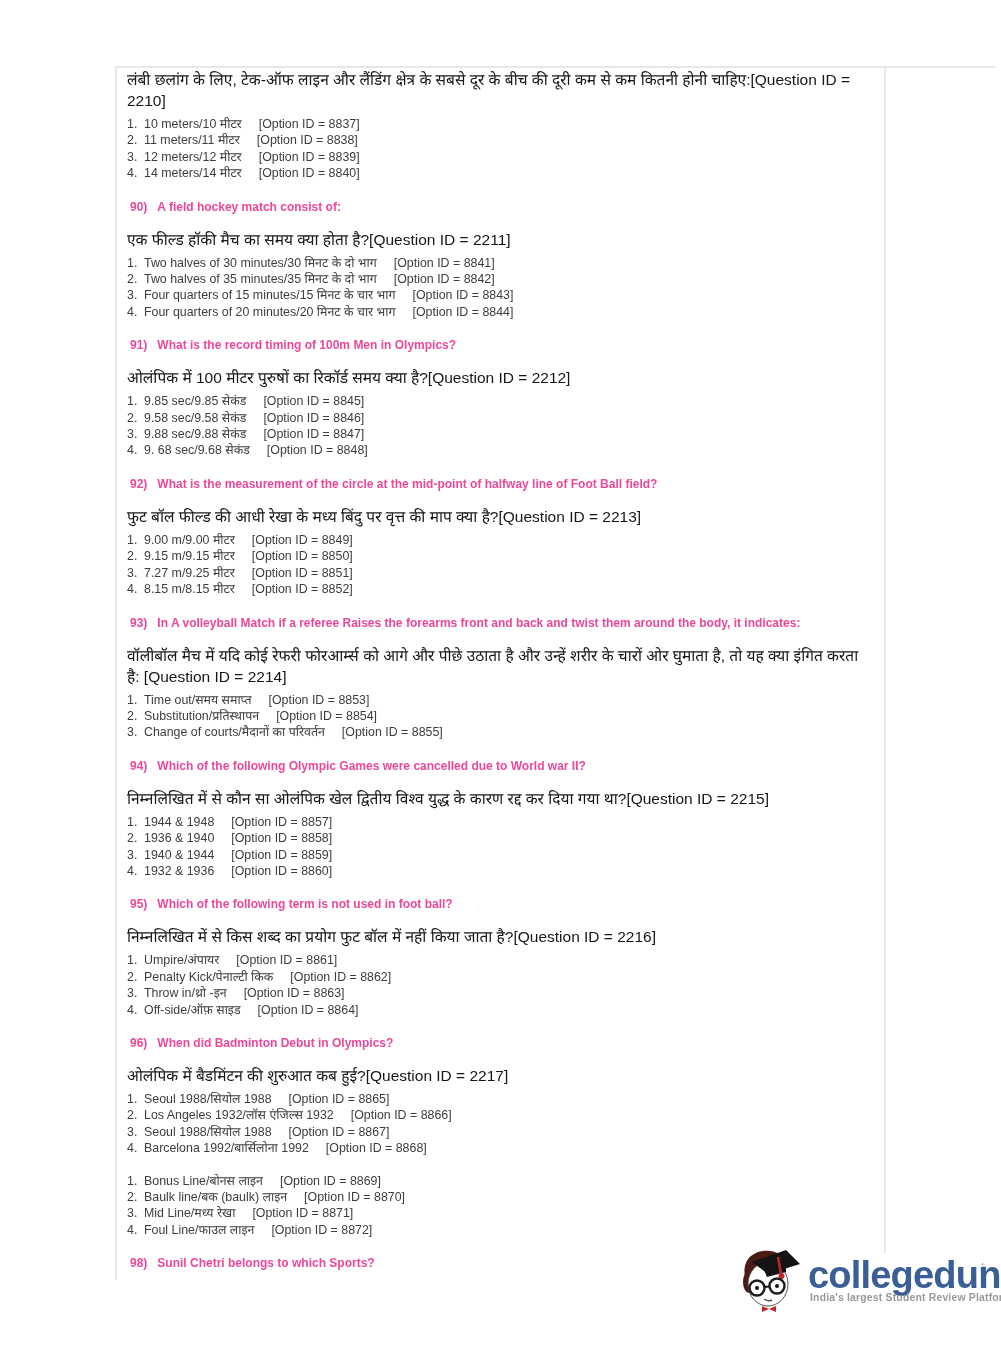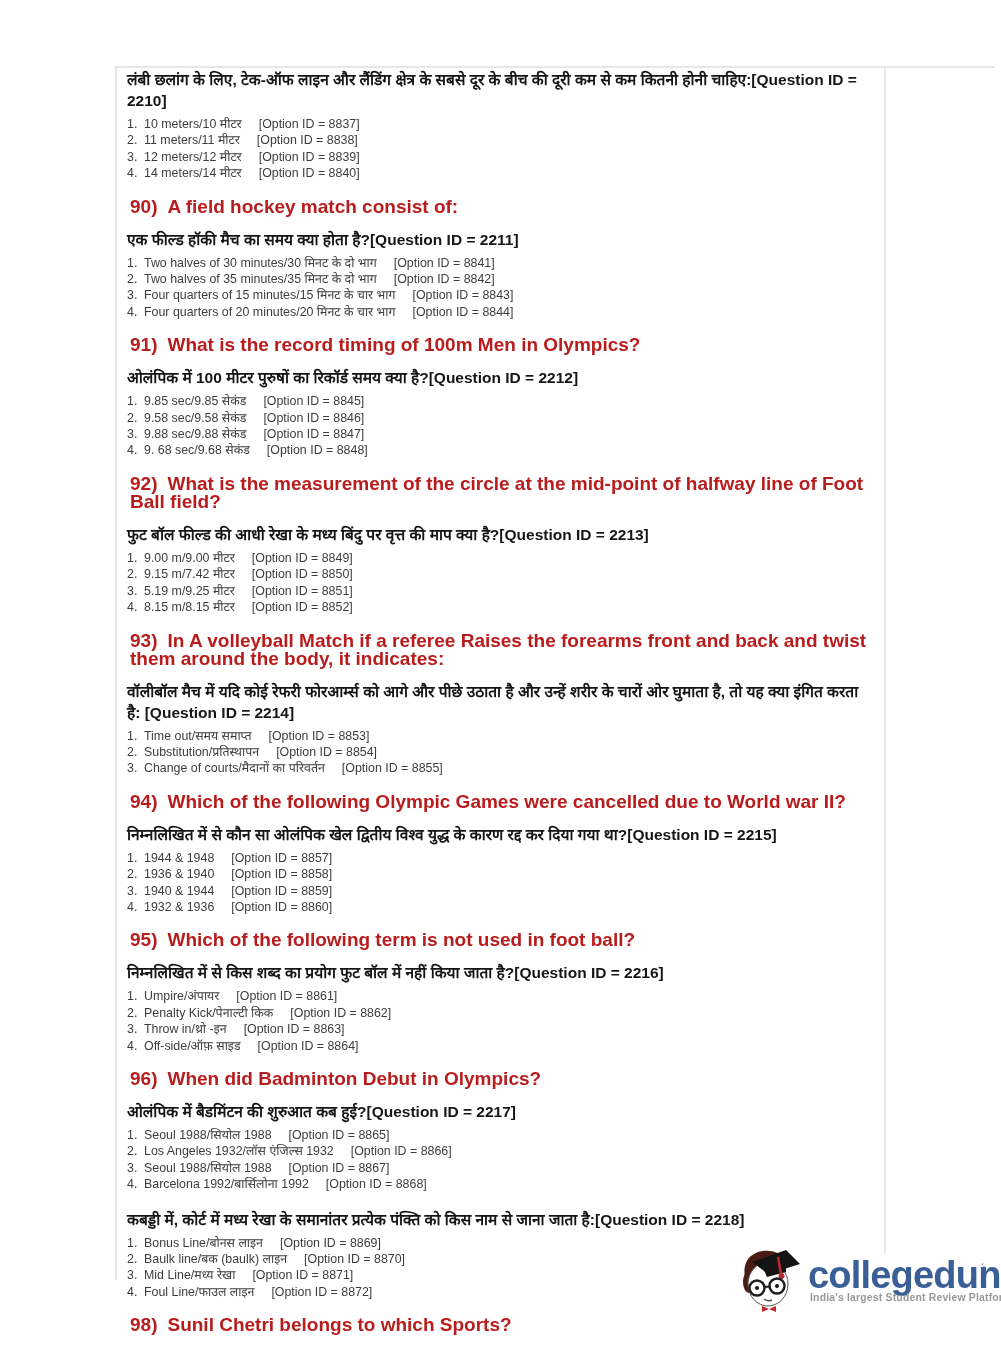--- a/index.html
+++ b/index.html
@@ -25,7 +25,7 @@
   }
   .q-num{margin-right:10px;}
   .q-hindi{
-    font-size:15.5px;font-weight:bold;color:#161616;
+    font-size:15.5px;font-weight:normal;color:#161616;
     margin:0 0 5px 0;line-height:21px;
   }
   .options{margin:0;}

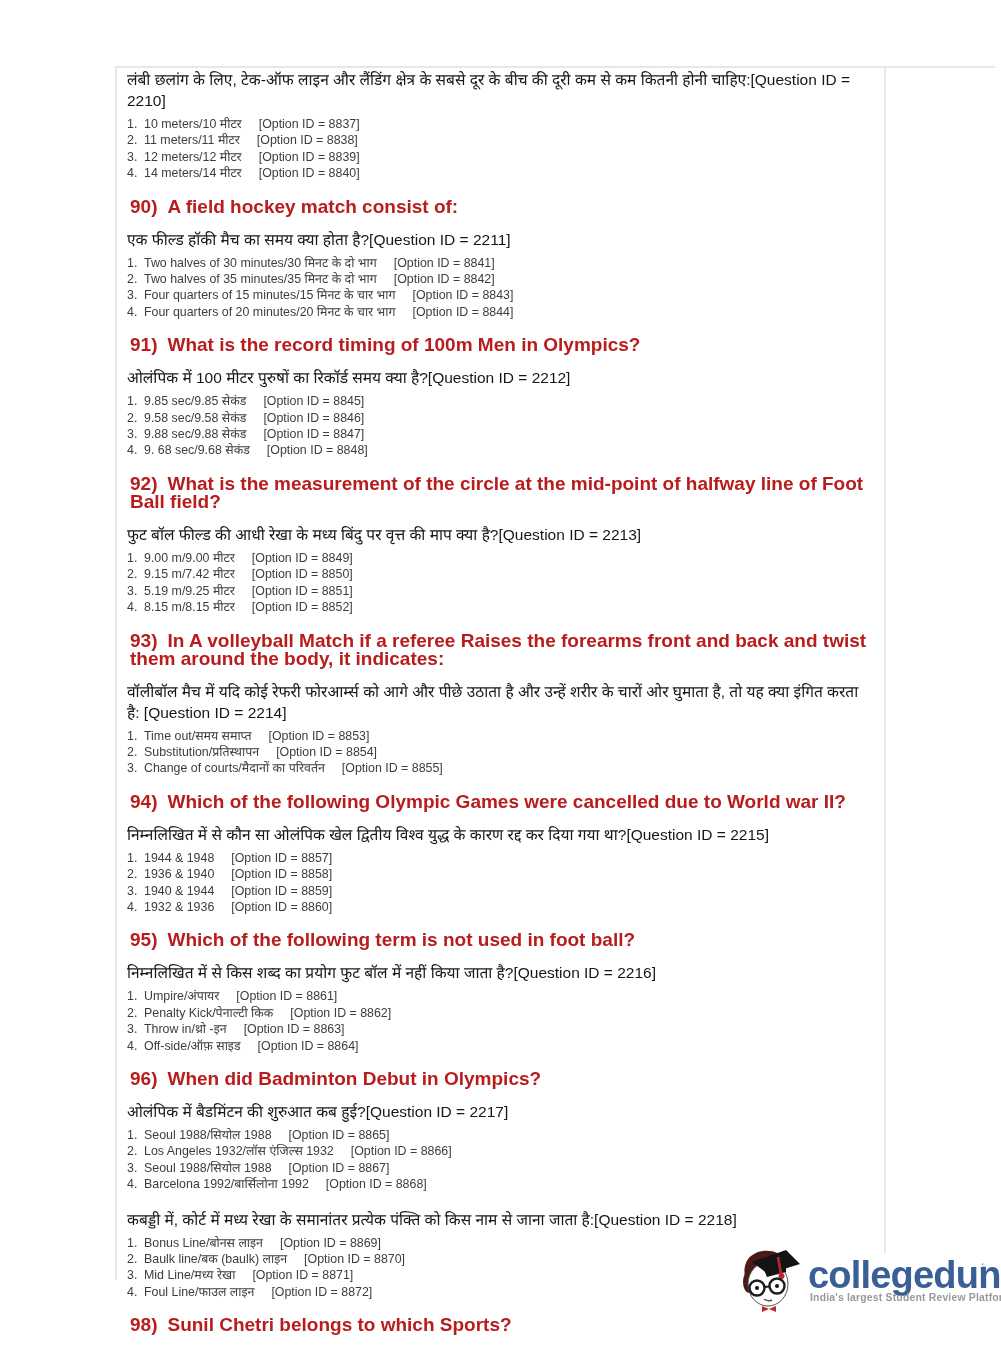--- a/index.html
+++ b/index.html
@@ -20,7 +20,7 @@
   }
   .question{margin:0 0 16px 0;}
   .q-head{
-    font-size:19px;font-weight:bold;color:#b91c1c;
+    font-size:12px;font-weight:bold;color:#ec4899;
     margin:0 3px 13px 3px;line-height:18px;
   }
   .q-num{margin-right:10px;}

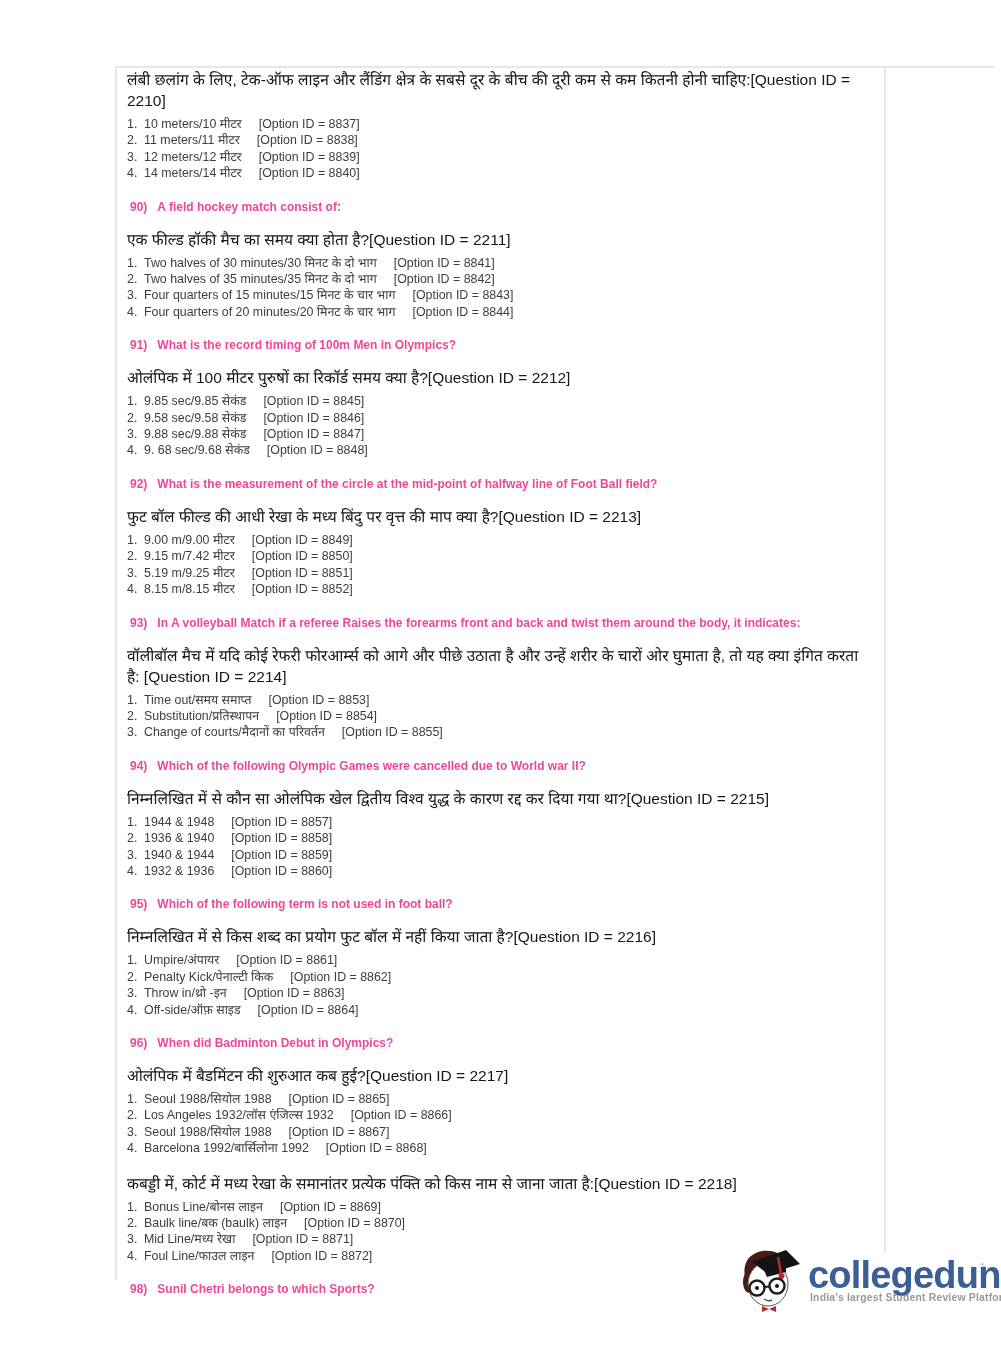--- a/index.html
+++ b/index.html
@@ -96,7 +96,7 @@
       <div class="q-hindi">फुट बॉल फील्ड की आधी रेखा के मध्य बिंदु पर वृत्त की माप क्या है?[Question ID = 2213]</div>
       <div class="options">
         <div class="option"><span class="opt-num">1.</span><span class="opt-text">9.00 m/9.00 मीटर</span><span class="opt-id">[Option ID = 8849]</span></div>
-        <div class="option"><span class="opt-num">2.</span><span class="opt-text">9.15 m/7.42 मीटर</span><span class="opt-id">[Option ID = 8850]</span></div>
+        <div class="option"><span class="opt-num">2.</span><span class="opt-text">9.15 m/9.15 मीटर</span><span class="opt-id">[Option ID = 8850]</span></div>
         <div class="option"><span class="opt-num">3.</span><span class="opt-text">5.19 m/9.25 मीटर</span><span class="opt-id">[Option ID = 8851]</span></div>
         <div class="option"><span class="opt-num">4.</span><span class="opt-text">8.15 m/8.15 मीटर</span><span class="opt-id">[Option ID = 8852]</span></div>
       </div>

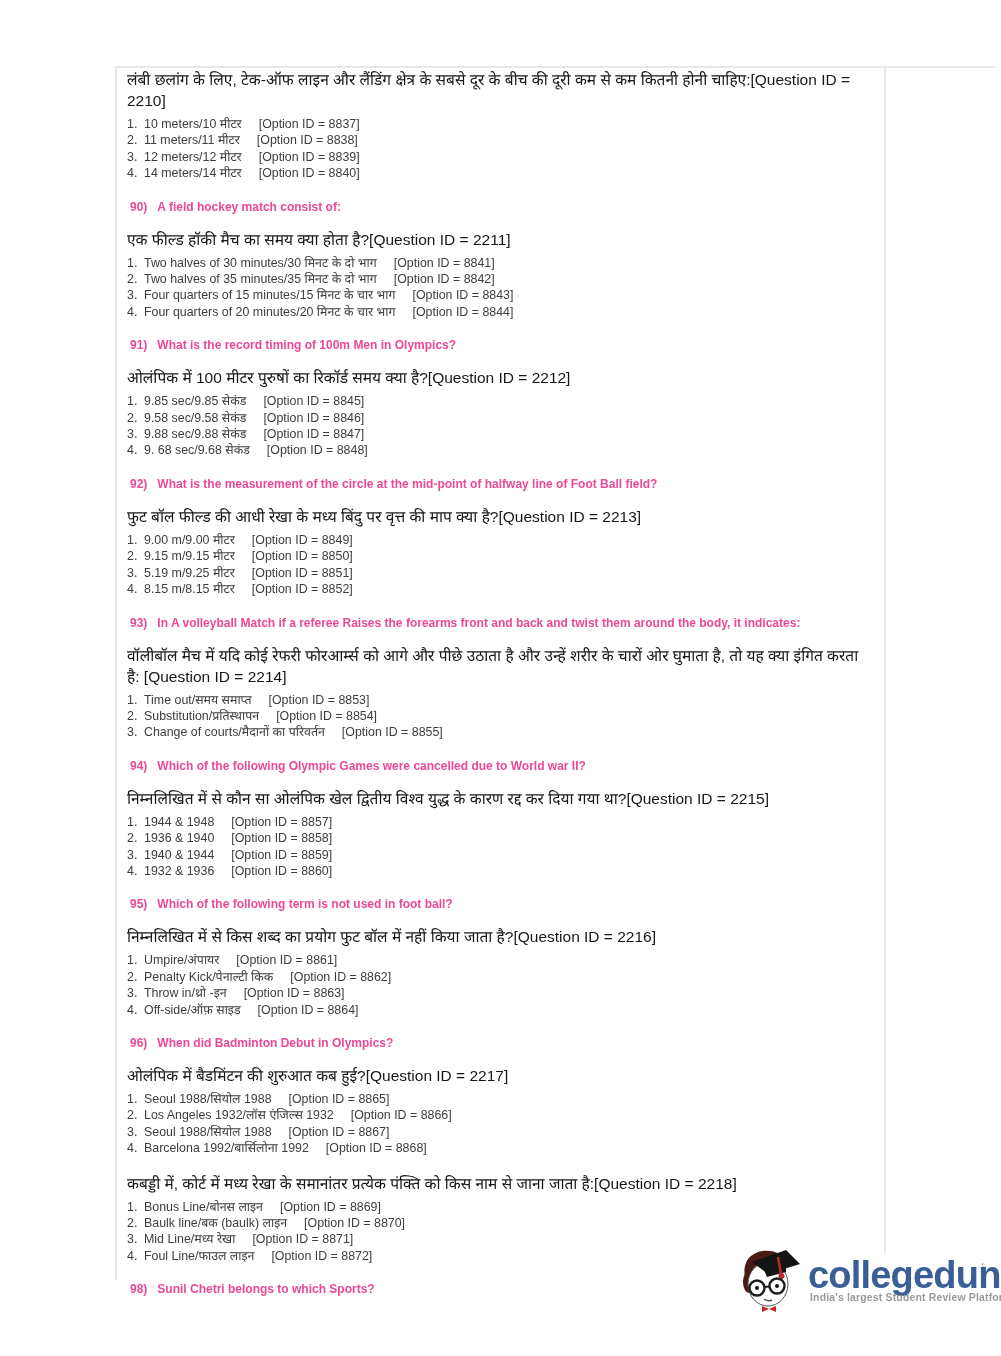--- a/index.html
+++ b/index.html
@@ -97,7 +97,7 @@
       <div class="options">
         <div class="option"><span class="opt-num">1.</span><span class="opt-text">9.00 m/9.00 मीटर</span><span class="opt-id">[Option ID = 8849]</span></div>
         <div class="option"><span class="opt-num">2.</span><span class="opt-text">9.15 m/9.15 मीटर</span><span class="opt-id">[Option ID = 8850]</span></div>
-        <div class="option"><span class="opt-num">3.</span><span class="opt-text">5.19 m/9.25 मीटर</span><span class="opt-id">[Option ID = 8851]</span></div>
+        <div class="option"><span class="opt-num">3.</span><span class="opt-text">7.27 m/9.25 मीटर</span><span class="opt-id">[Option ID = 8851]</span></div>
         <div class="option"><span class="opt-num">4.</span><span class="opt-text">8.15 m/8.15 मीटर</span><span class="opt-id">[Option ID = 8852]</span></div>
       </div>
     </div>

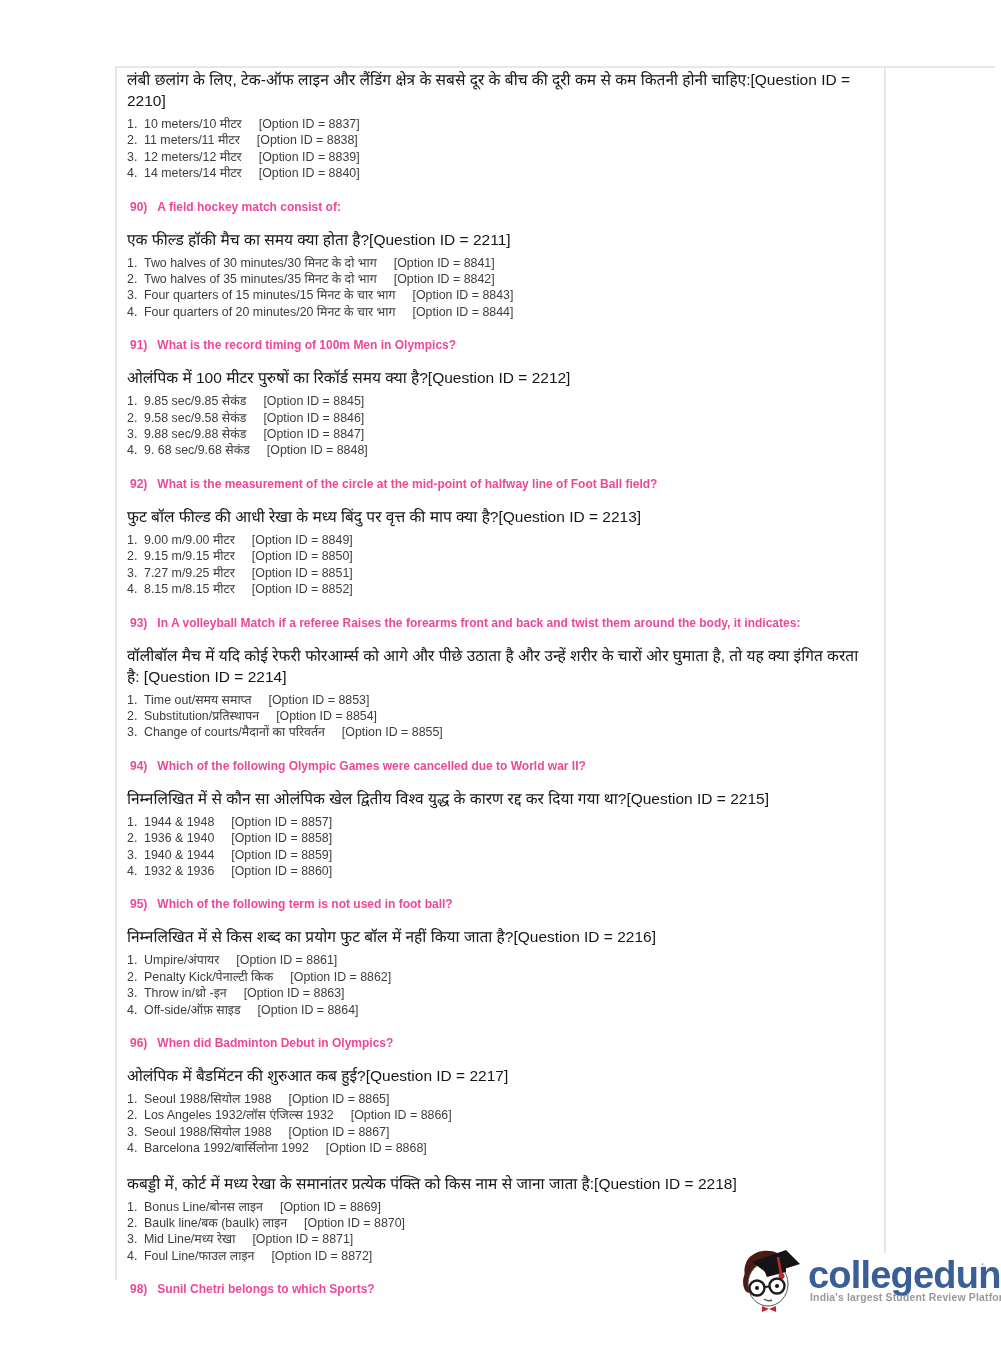--- a/index.html
+++ b/index.html
@@ -141,7 +141,6 @@
       </div>
     </div>
     <div class="question">
-      <div class="q-hindi">कबड्डी में, कोर्ट में मध्य रेखा के समानांतर प्रत्येक पंक्ति को किस नाम से जाना जाता है:[Question ID = 2218]</div>
       <div class="options">
         <div class="option"><span class="opt-num">1.</span><span class="opt-text">Bonus Line/बोनस लाइन</span><span class="opt-id">[Option ID = 8869]</span></div>
         <div class="option"><span class="opt-num">2.</span><span class="opt-text">Baulk line/बक (baulk) लाइन</span><span class="opt-id">[Option ID = 8870]</span></div>

